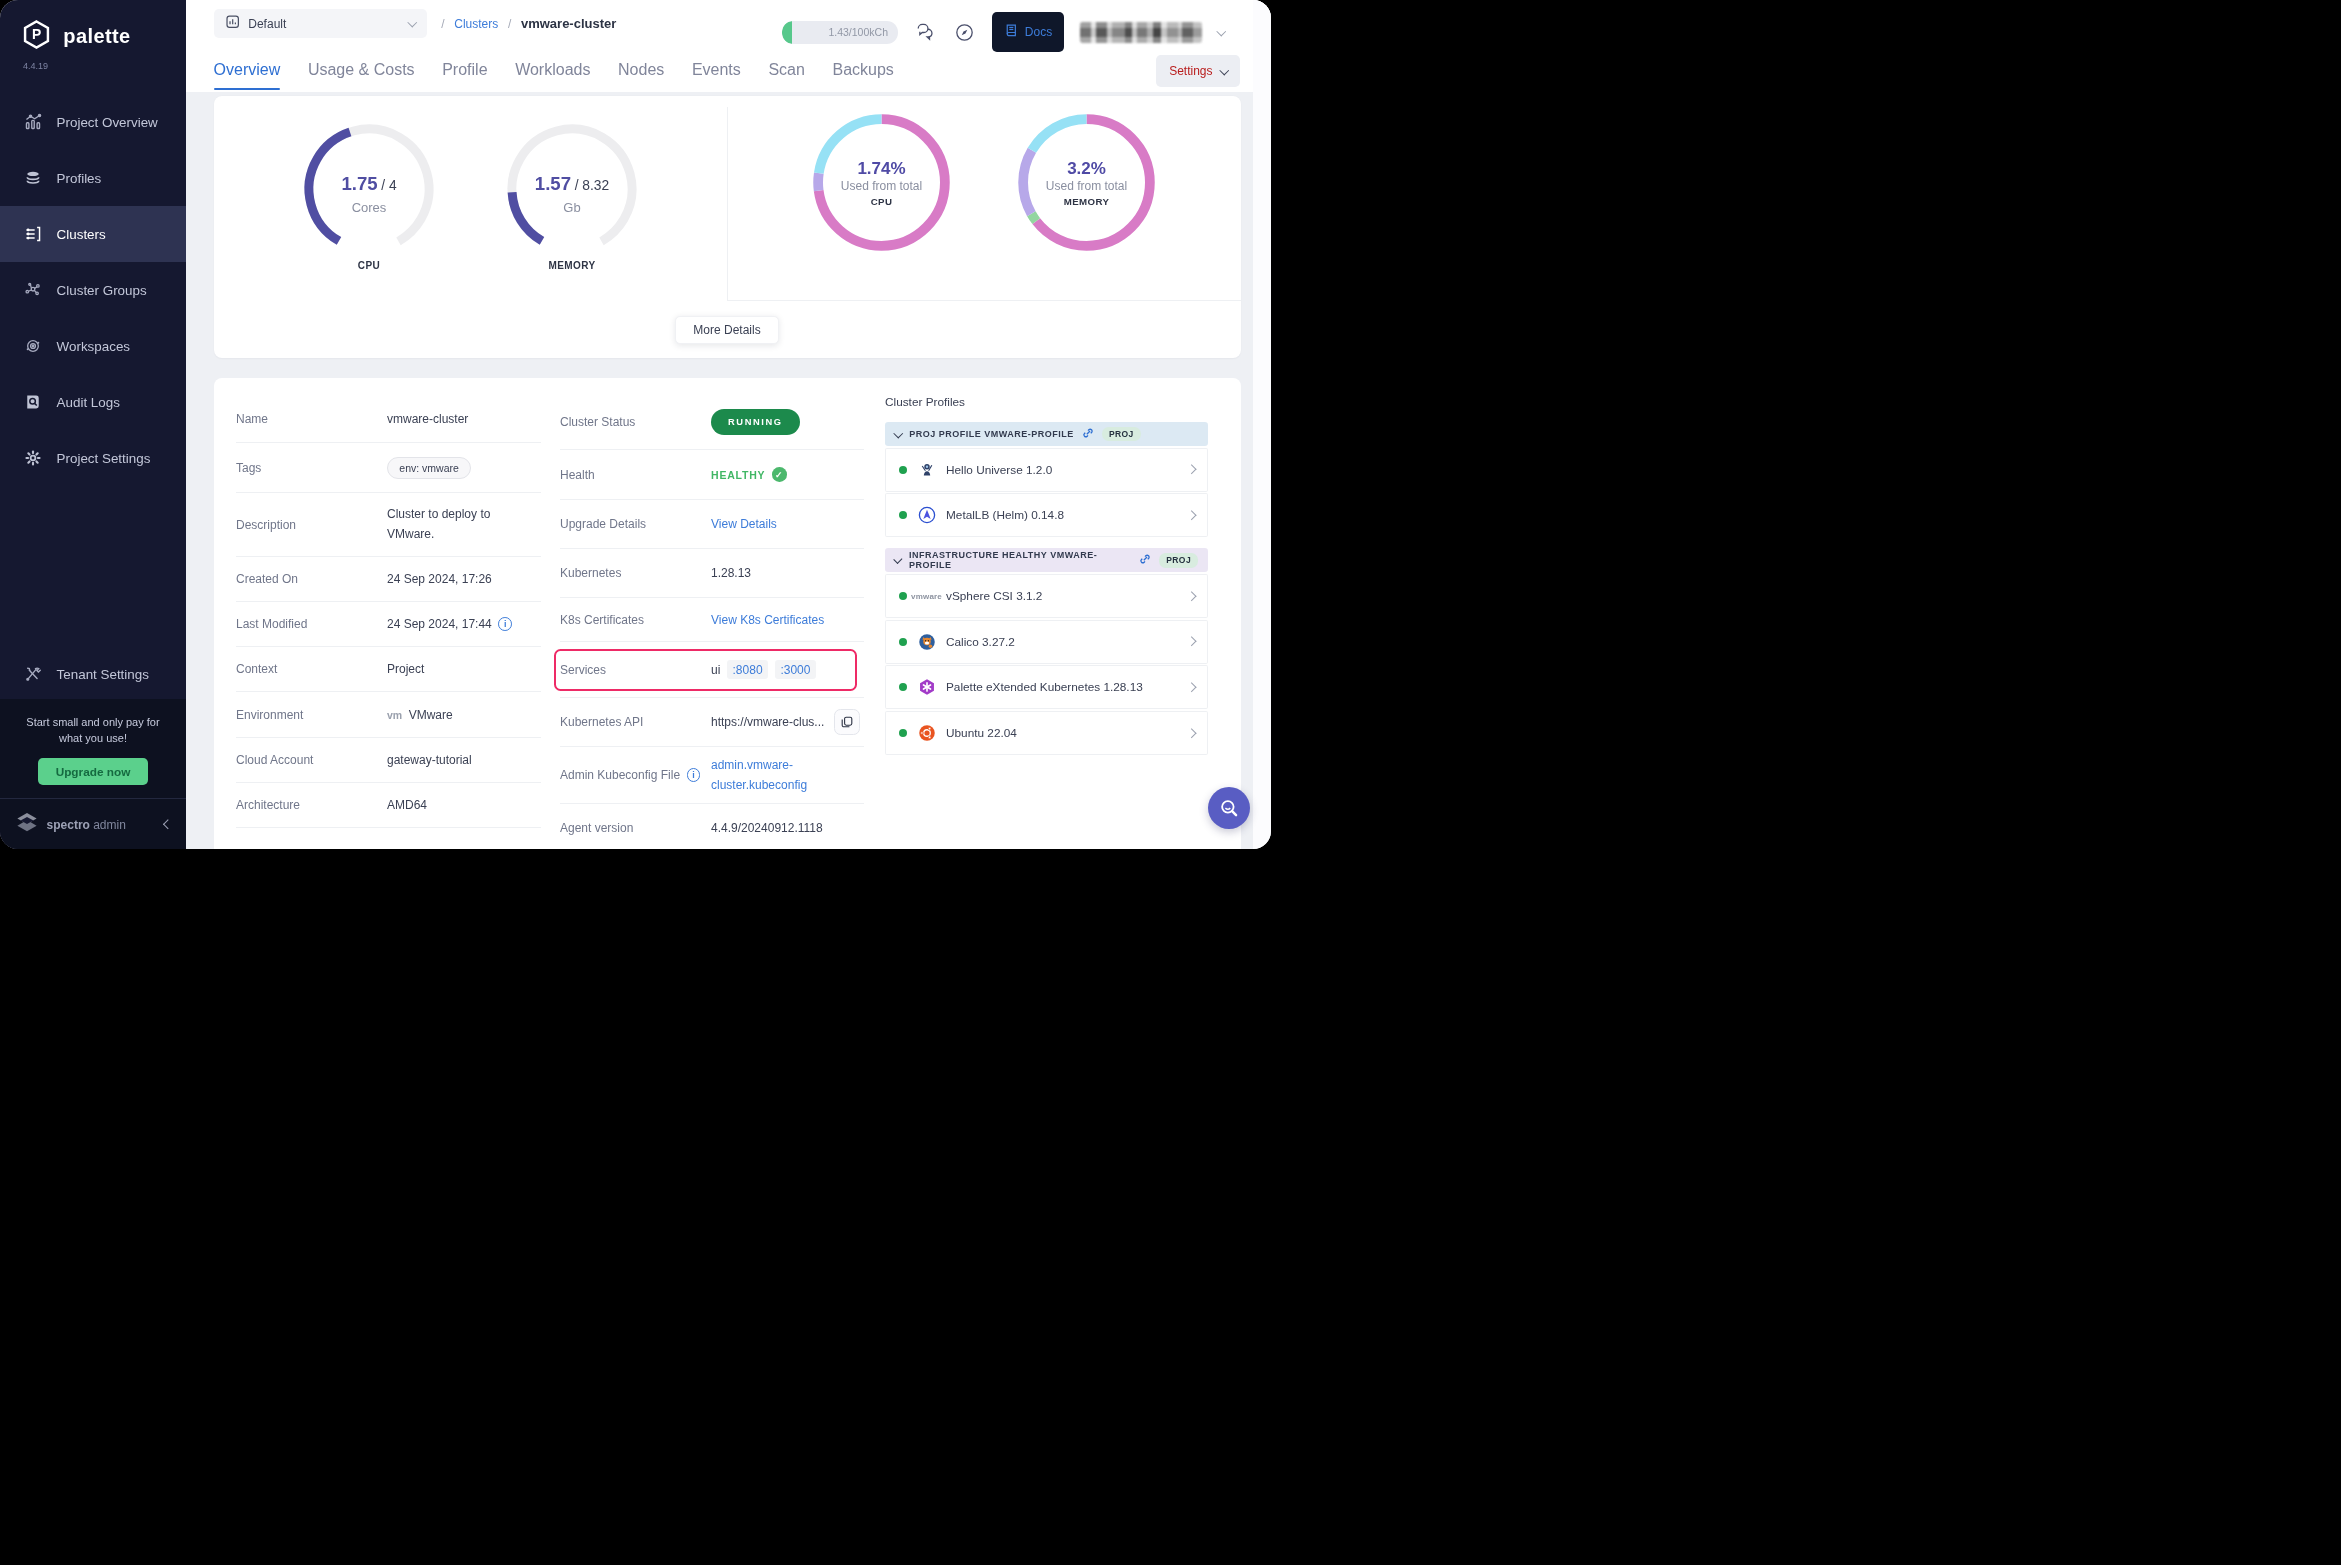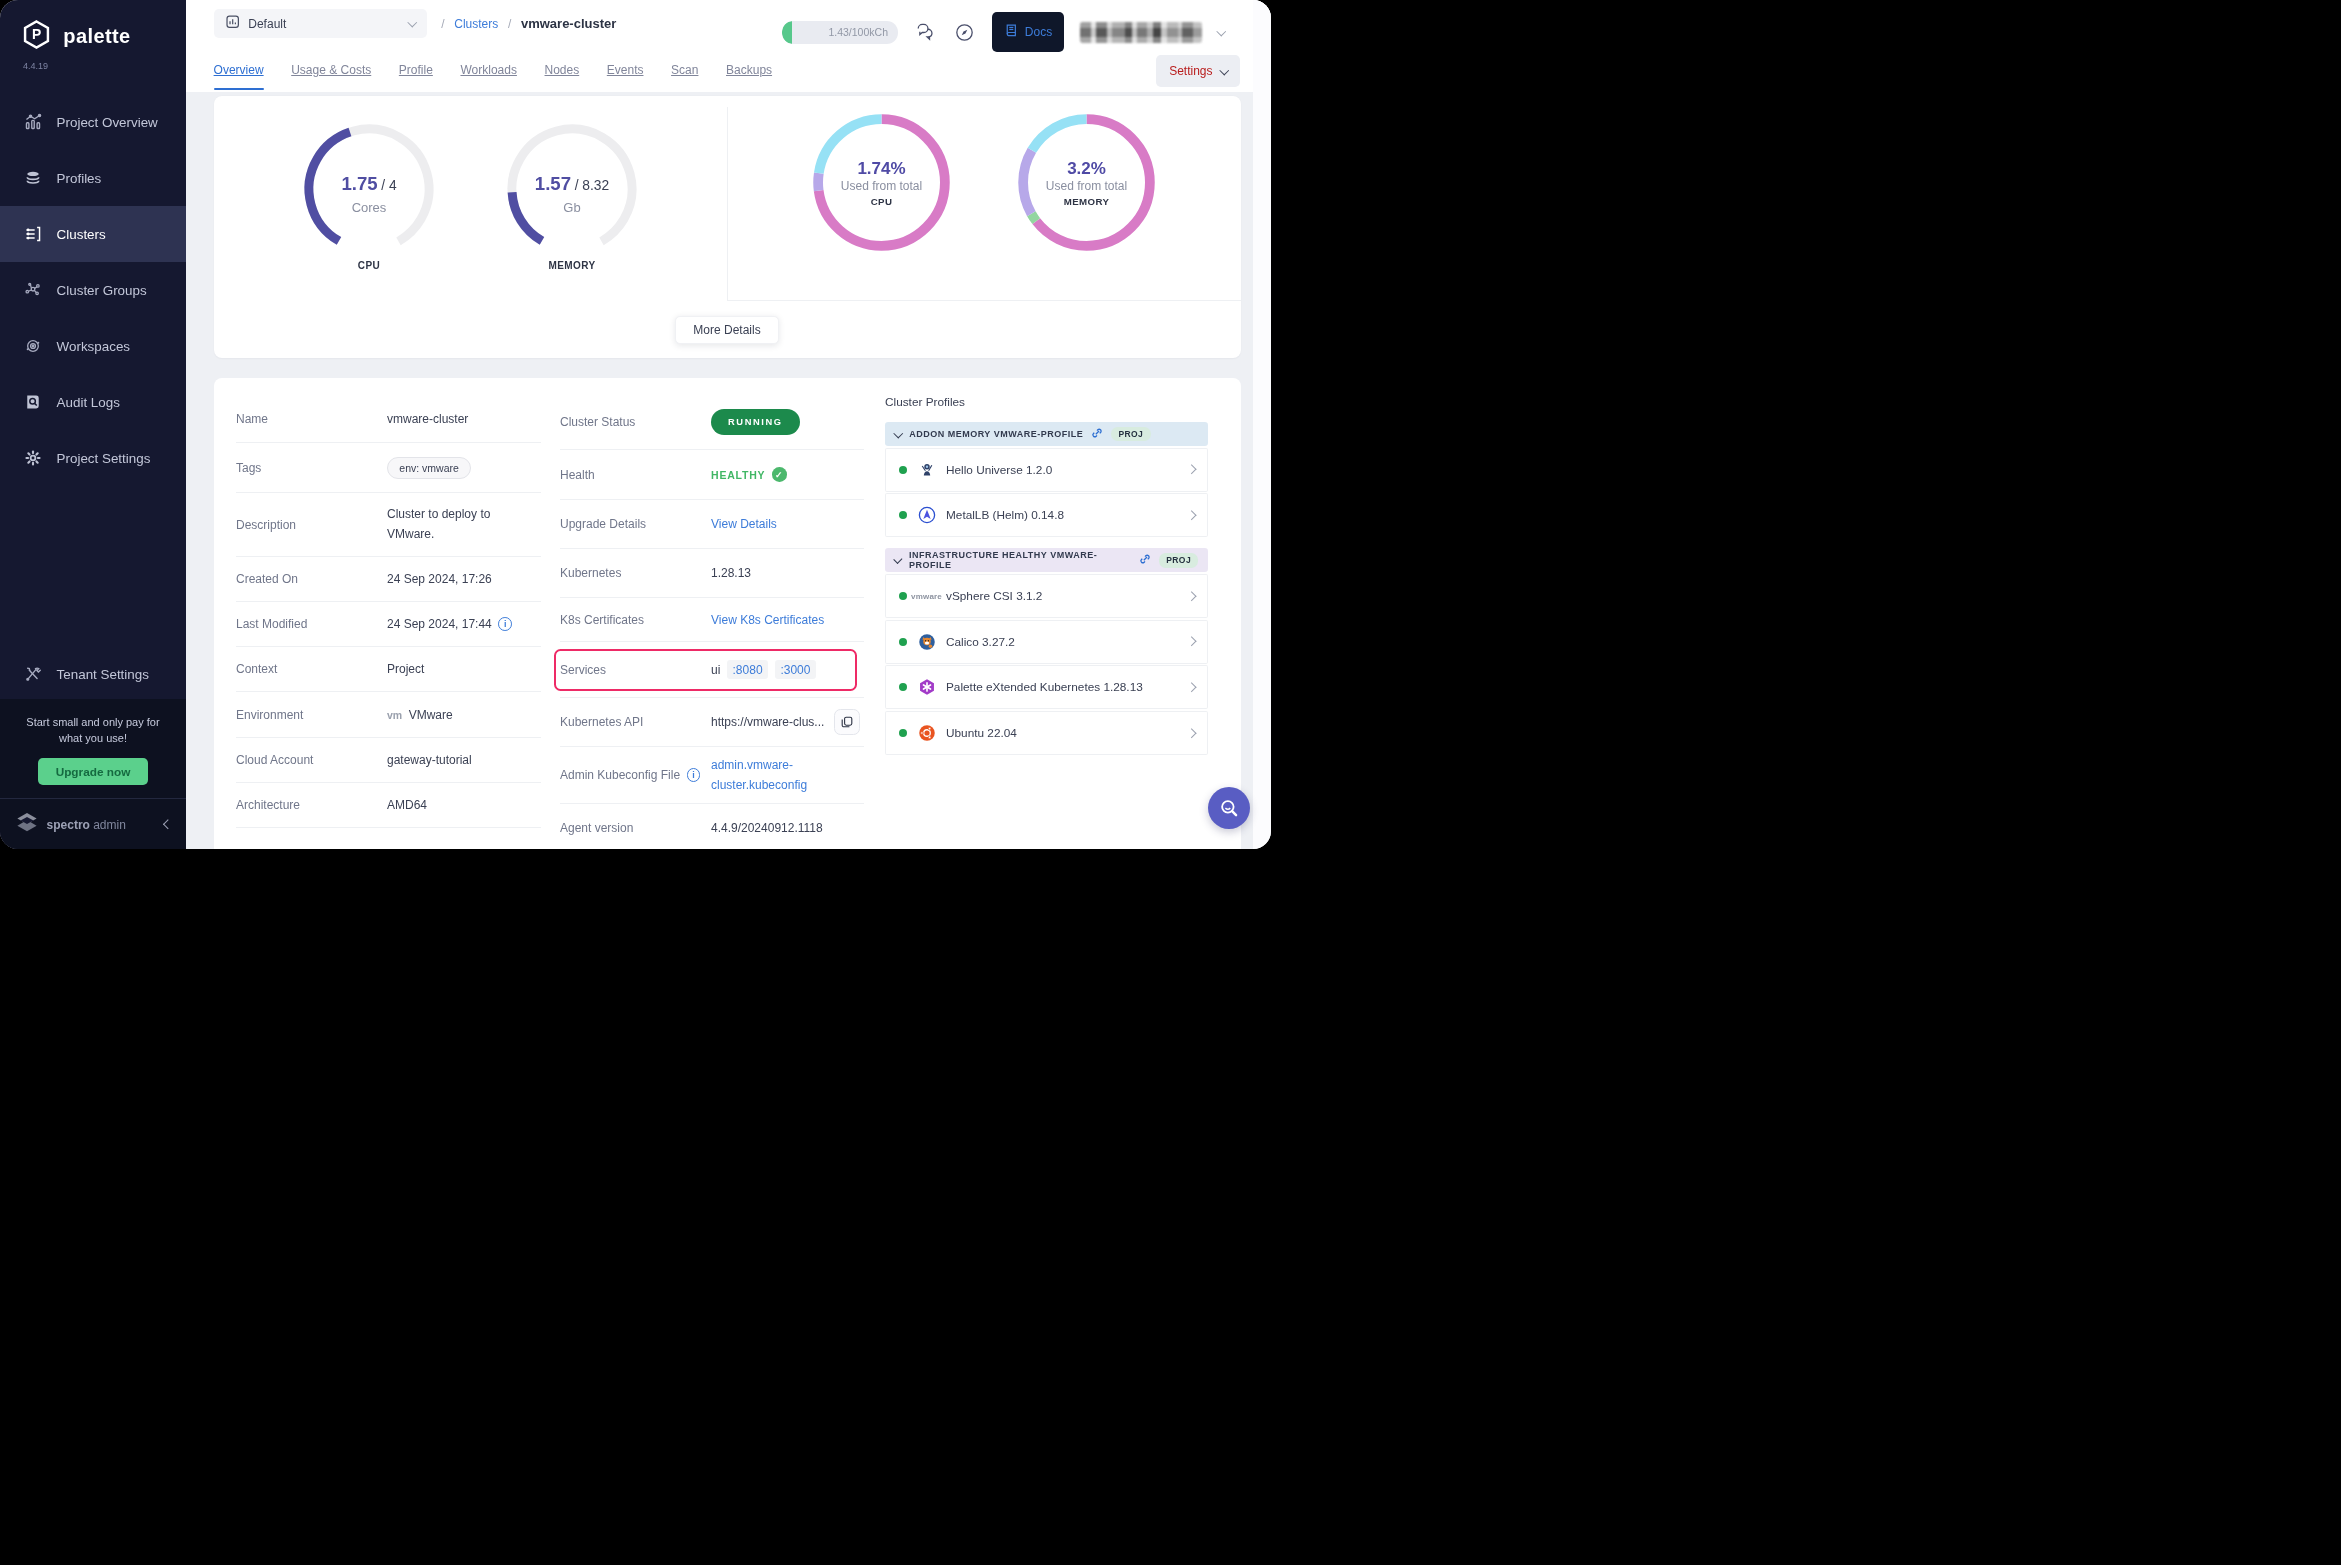--- a/index.html
+++ b/index.html
@@ -49,7 +49,7 @@
       linear-gradient(0deg, rgba(255,255,255,.35) 0 30%, rgba(0,0,0,.12) 30% 70%, rgba(255,255,255,.3) 70% 100%);
     background-blend-mode:overlay; filter:blur(0.8px) contrast(.9); opacity:.9; }
   .tabs { position:absolute; left:27.6px; top:49px; display:flex; gap:27.6px; height:42px; }
-  .tab { font-size:12px; font-weight:500; color:#80859a; display:flex; align-items:center; position:relative; cursor:pointer;text-decoration:underline; }
+  .tab { font-size:16px; font-weight:500; color:#80859a; display:flex; align-items:center; position:relative; cursor:pointer; }
   .tab.active { color:#2e6fd2; }
   .tab.active::after { content:""; position:absolute; left:0; right:0; bottom:0.8px; height:2.4px; background:#2e6fd2; border-radius:1.6px; }
   .settings-btn { position:absolute; right:31px; top:55px; height:27.6px; background:#eceef3; border:none; border-radius:4.9px; padding:16px 13px; font-size:12px; font-weight:500; color:#b91c1c; display:flex; align-items:center; gap:8px; cursor:pointer; font-family:inherit; }

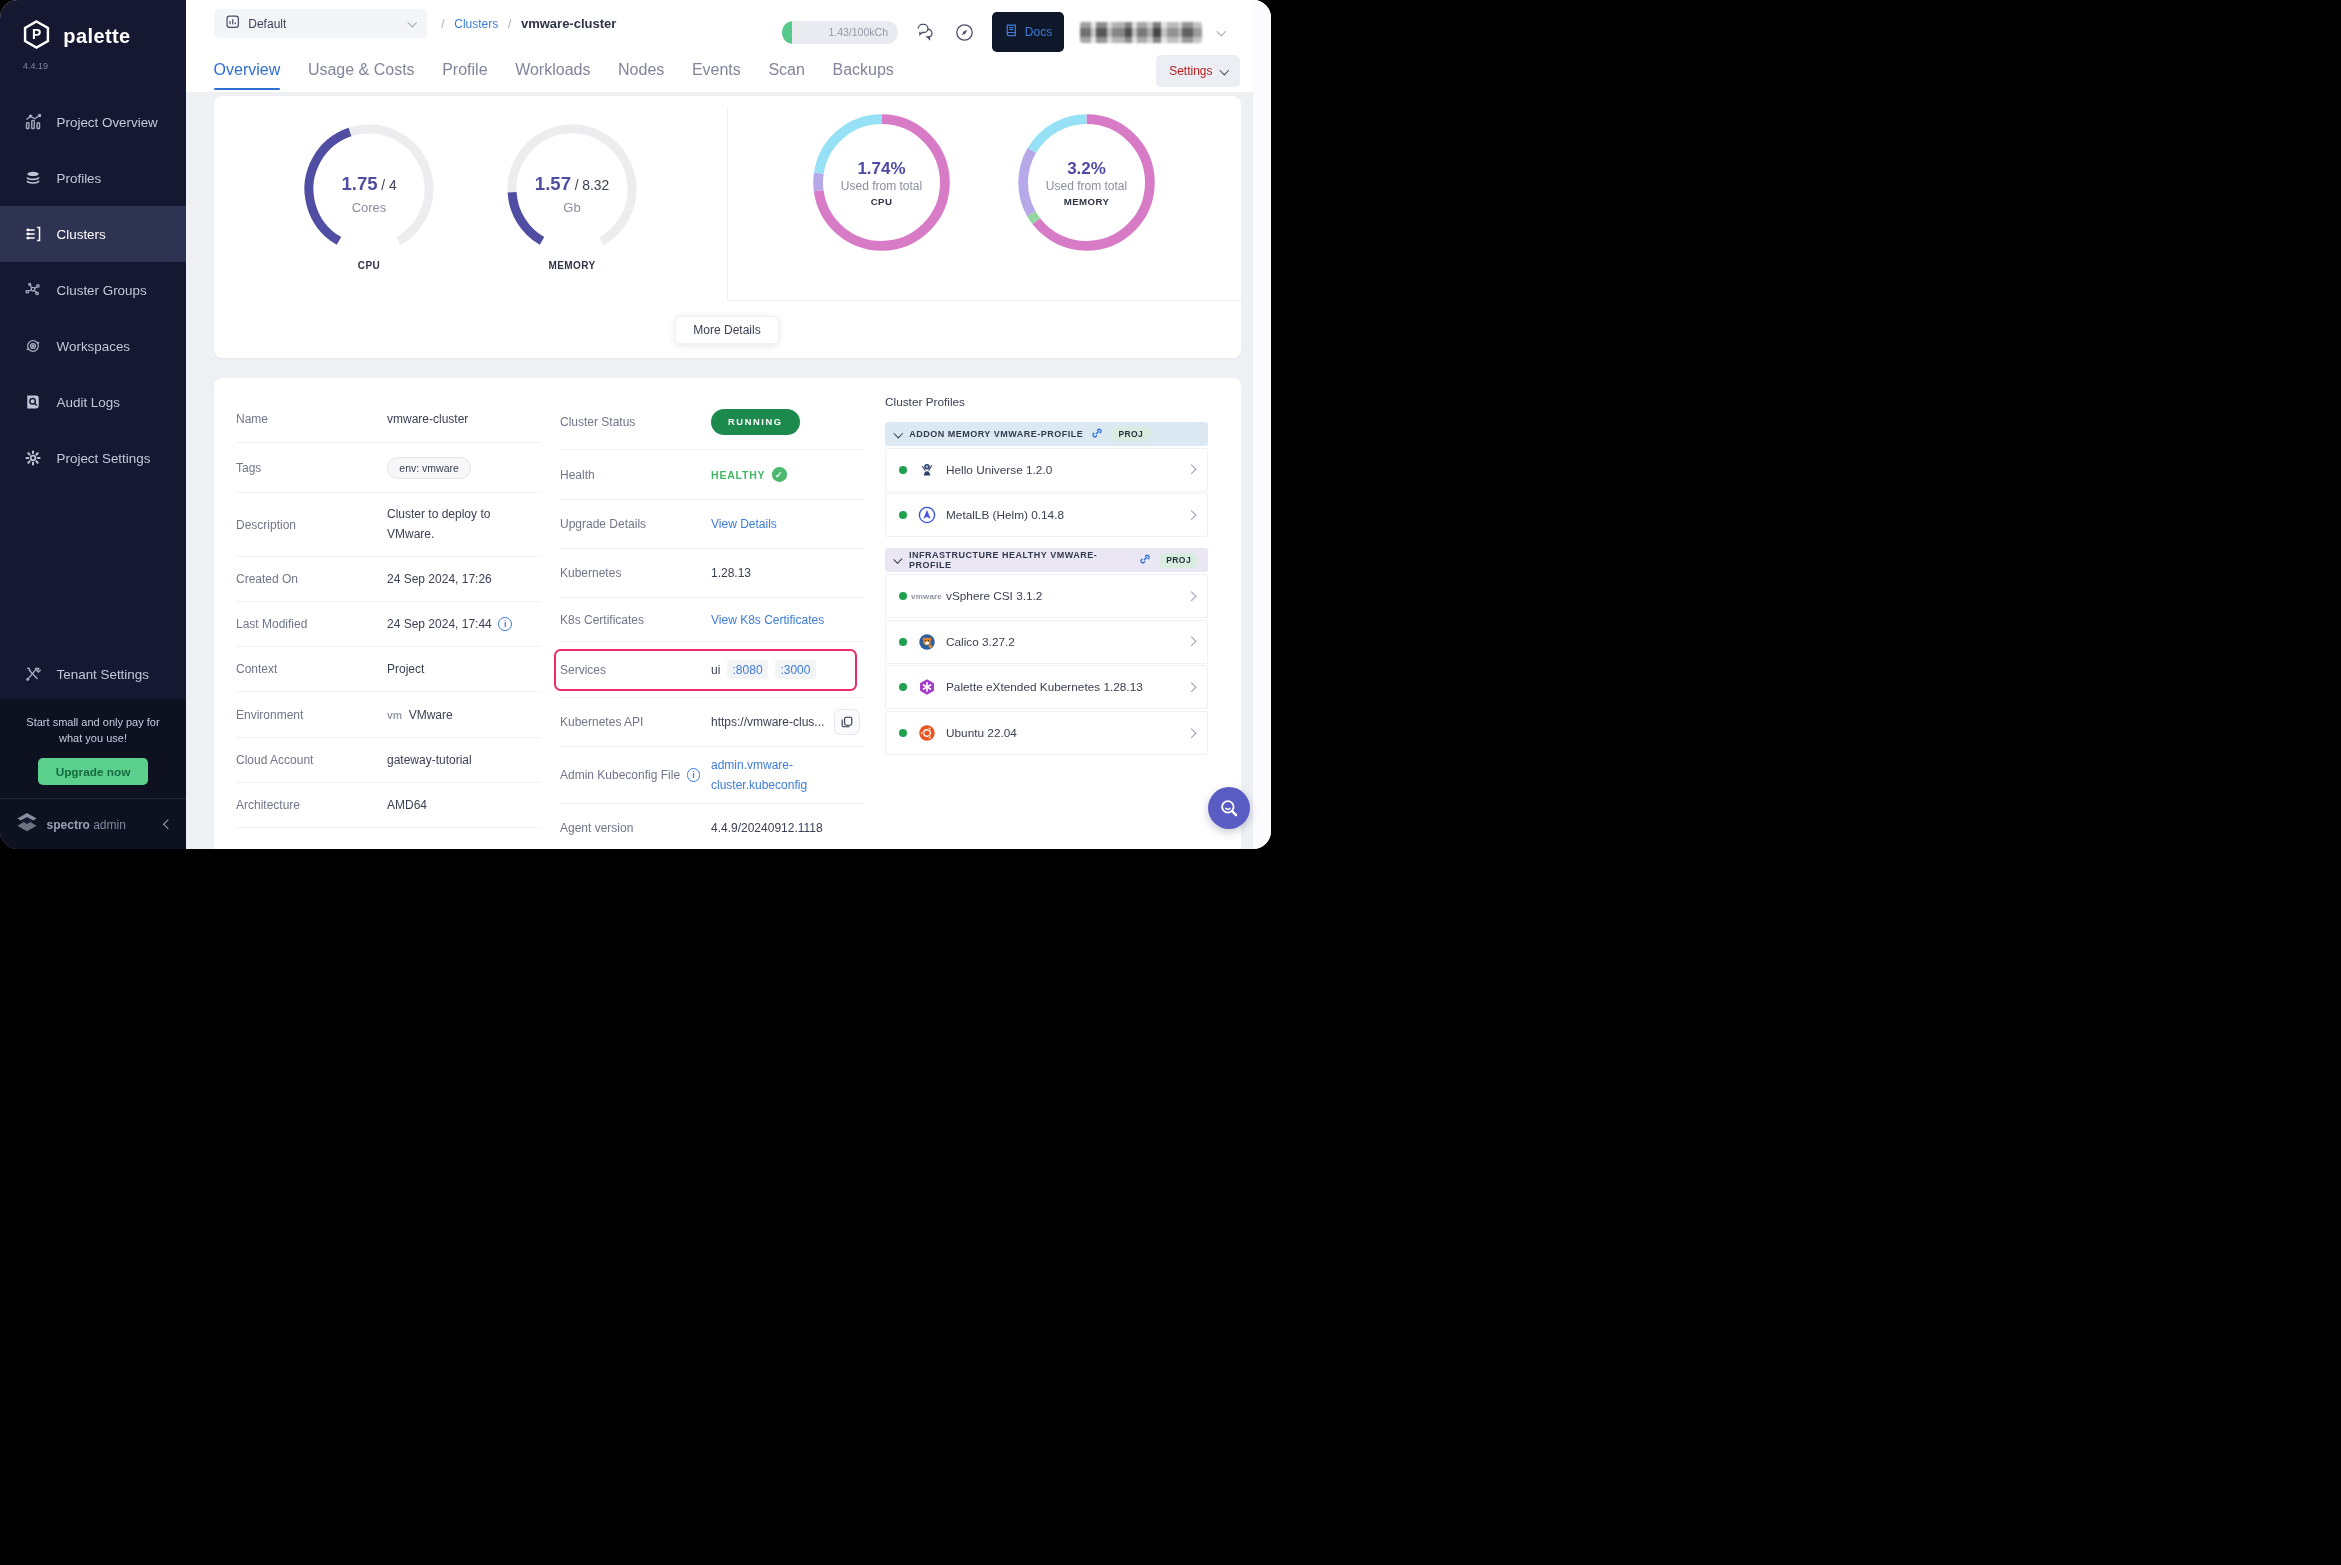--- a/index.html
+++ b/index.html
@@ -521,7 +521,7 @@
 
       <div class="cp-header addon">
         <span class="chev down" style="border-color:#323a4e;"></span>
-        <span class="cp-name">ADDON MEMORY VMWARE-PROFILE</span>
+        <span class="cp-name">PROJ PROFILE VMWARE-PROFILE</span>
         <span>
           <svg width="12" height="12" viewBox="0 0 15 15" fill="none" stroke="#2e6fd2" stroke-width="1.6">
             <path d="M6 9l4-4"></path>

